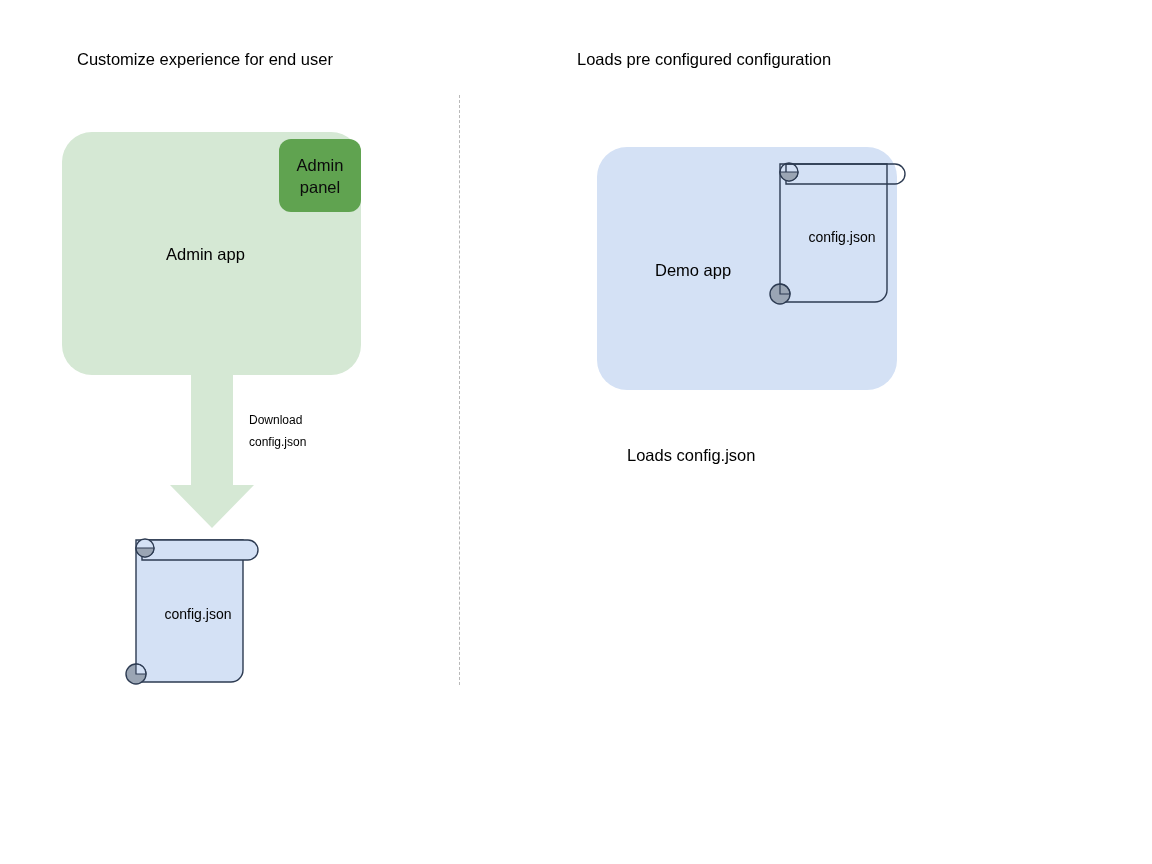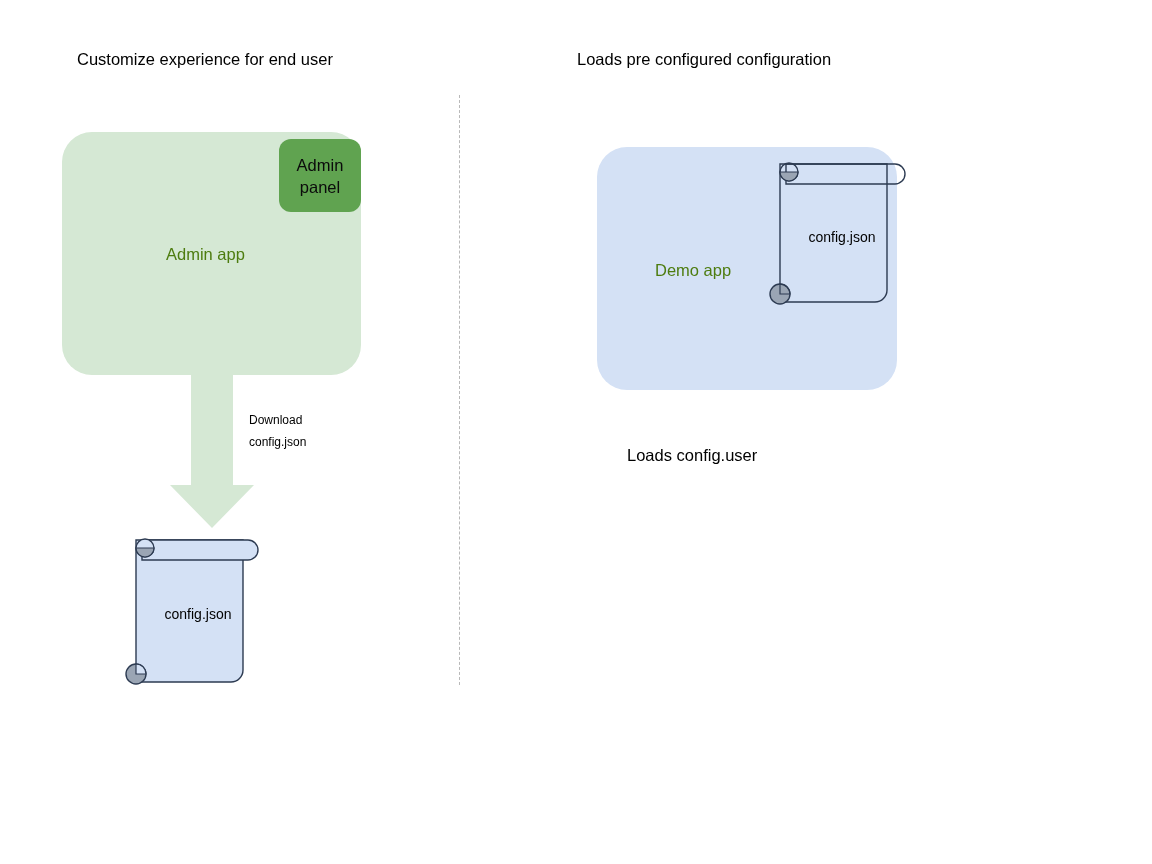--- a/index.html
+++ b/index.html
@@ -44,7 +44,7 @@
     font-size: 16.5px;
     line-height: 20px;
     white-space: nowrap;
-    color: #4d7c0f;
+    color: #000000;
   }
 
   

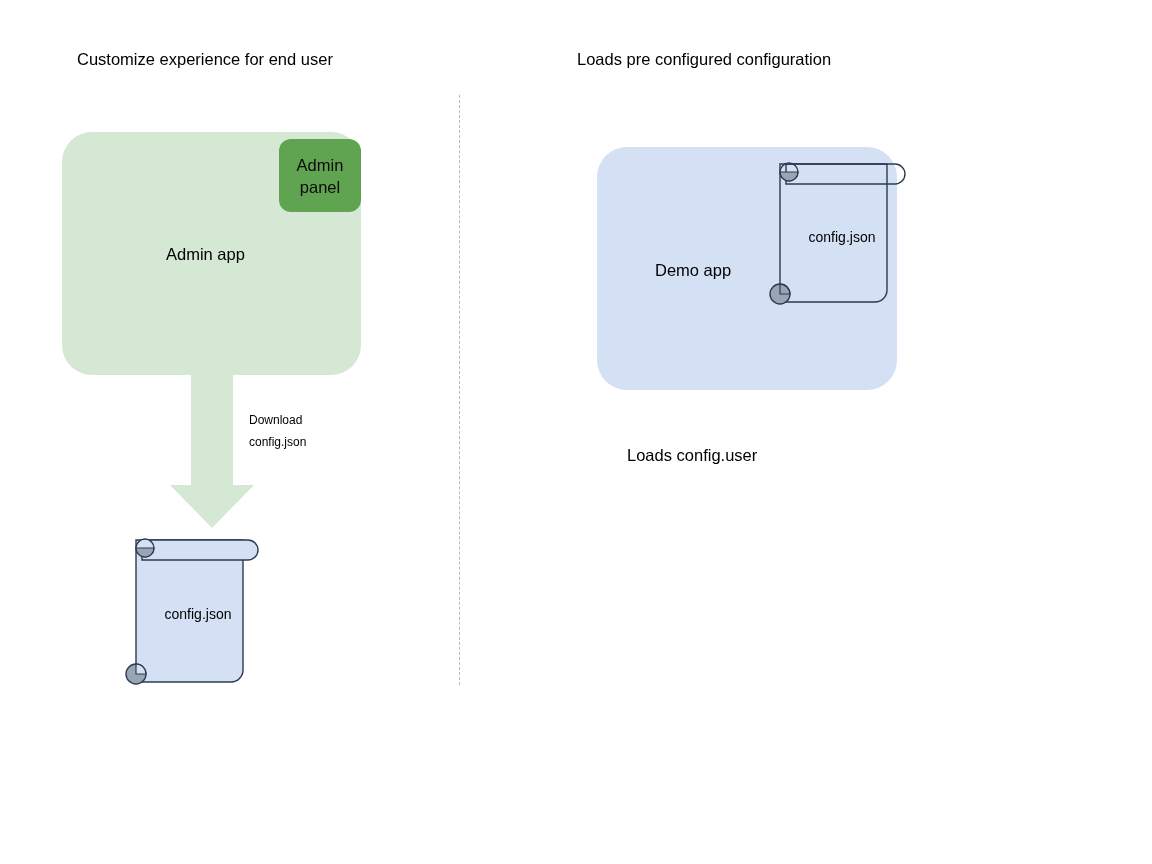--- a/index.html
+++ b/index.html
@@ -182,7 +182,7 @@
     <div class="scroll-label" style="left:28px; top:76px; width:100px;">config.json</div>
   </div>
 
-  <div class="abs caption" style="left:627px; top:445px;">Loads config.user</div>
+  <div class="abs caption" style="left:627px; top:445px;">Loads config.json</div>
 
 </div>
 

